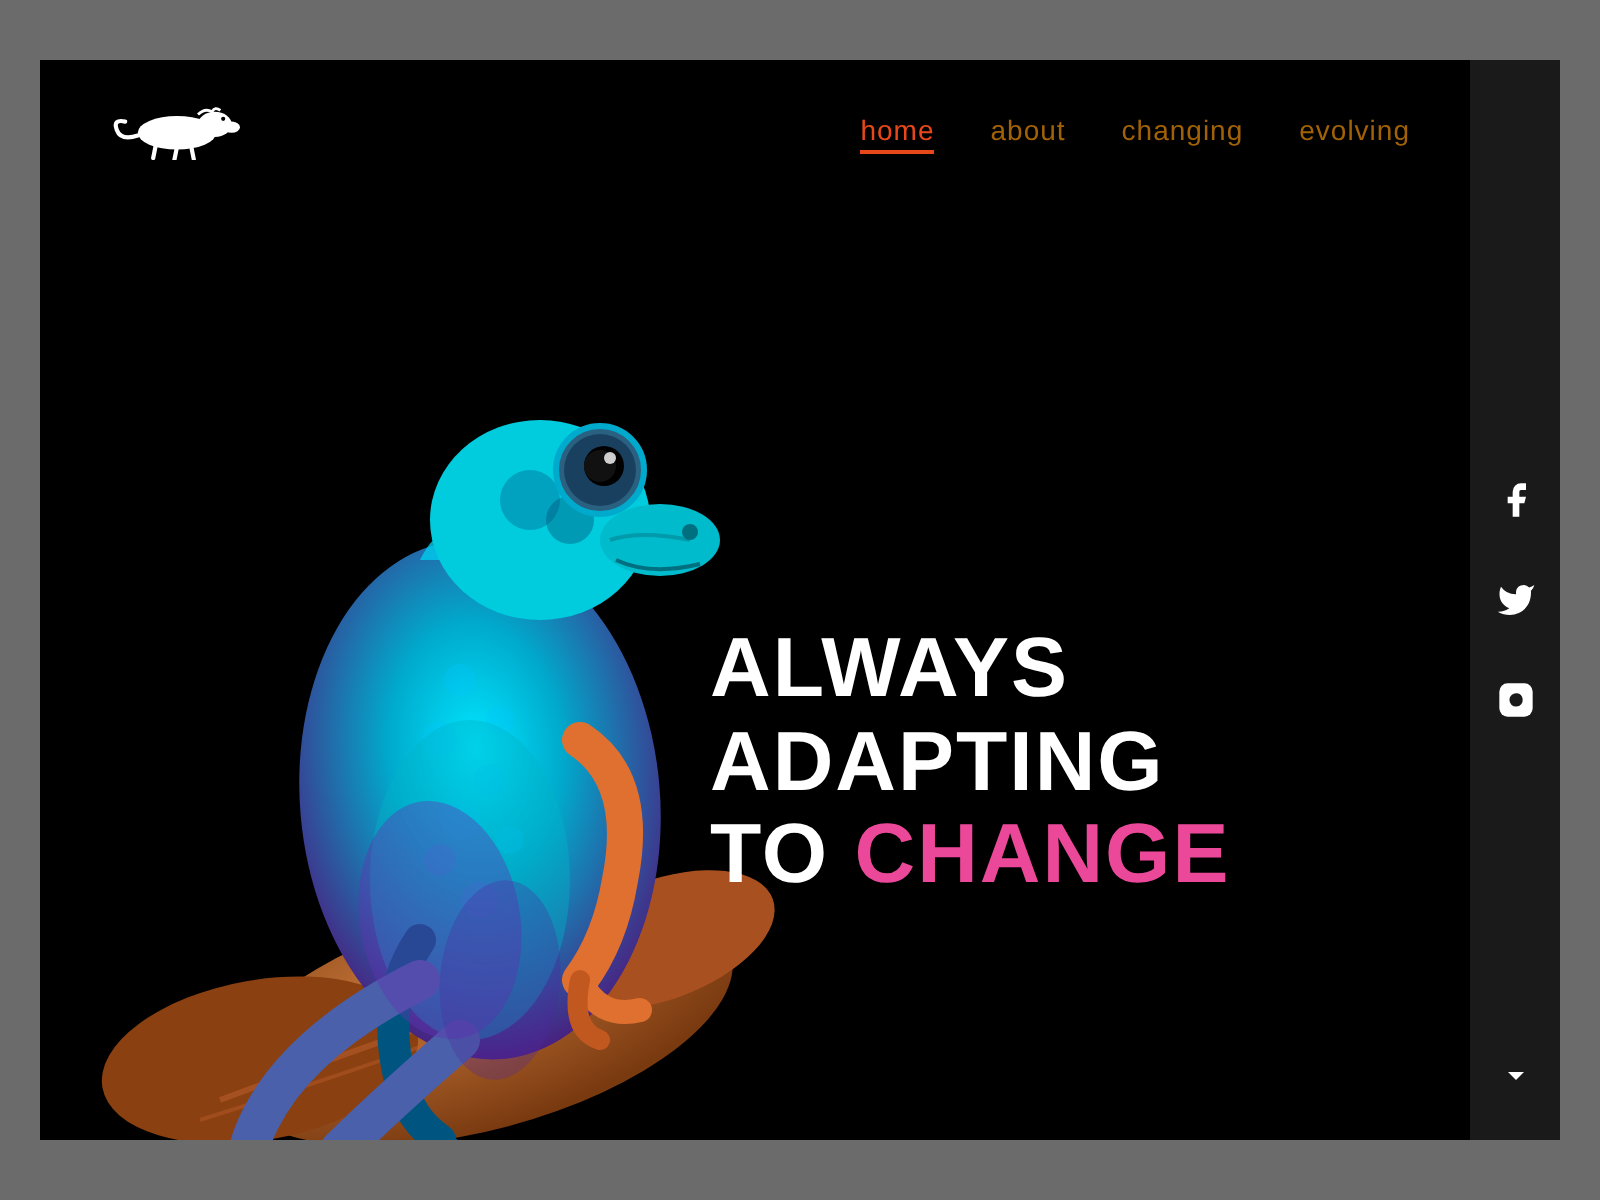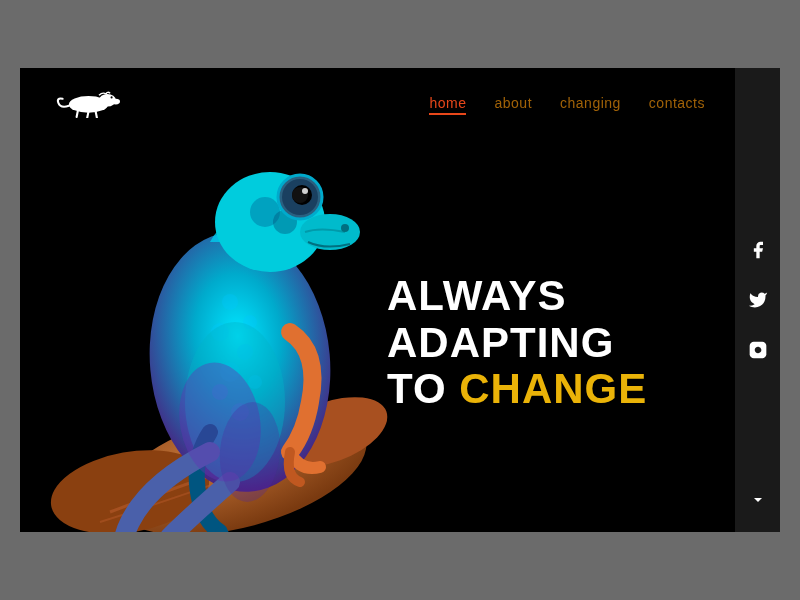--- a/index.html
+++ b/index.html
@@ -17,7 +17,7 @@
 
     .outer-wrapper {
       width: 760px;
-      height: 464px;
+      height: 540px;
       background: #000;
       display: flex;
       position: relative;

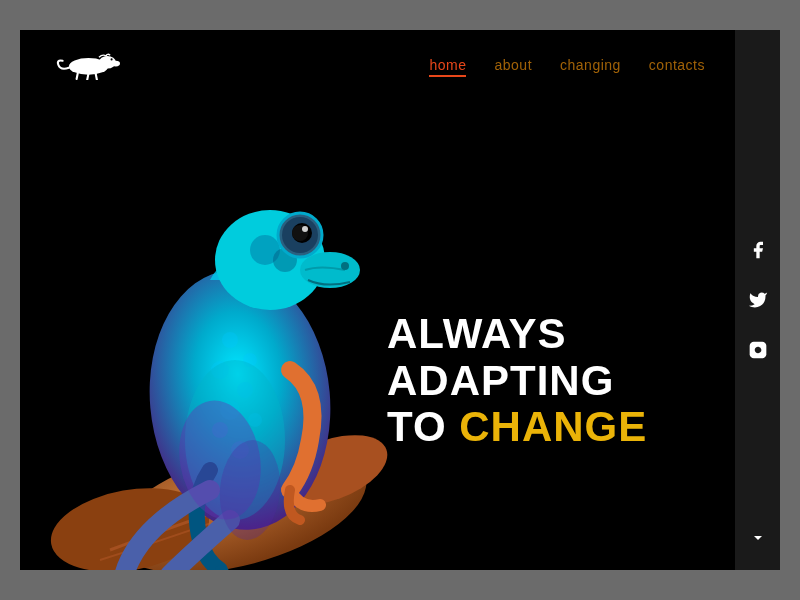--- a/index.html
+++ b/index.html
@@ -205,7 +205,7 @@
         <a class="nav-link active">home</a>
         <a class="nav-link">about</a>
         <a class="nav-link">changing</a>
-        <a class="nav-link">contacts</a>
+        <a class="nav-link">evolving</a>
       </div>
     </nav>
 

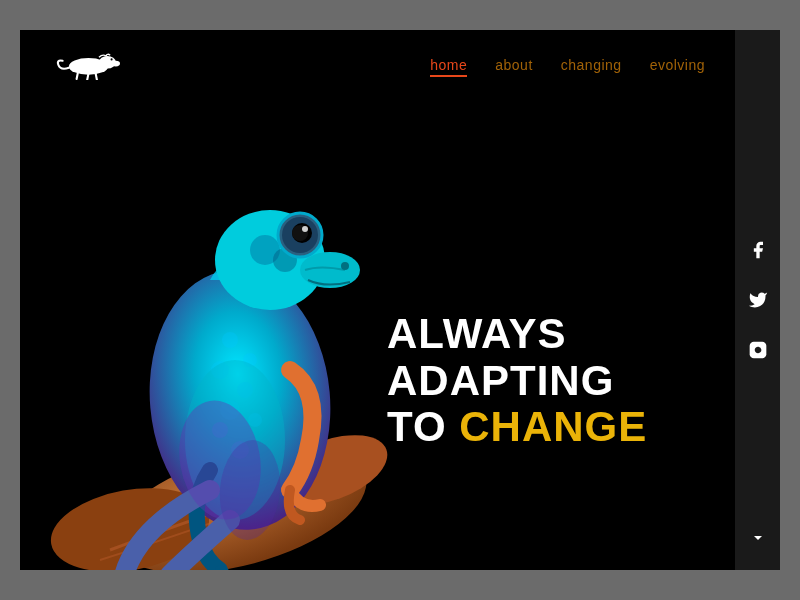--- a/index.html
+++ b/index.html
@@ -102,7 +102,6 @@
       line-height: 1.1;
       text-transform: uppercase;
       letter-spacing: 1px;
-      margin-left: 32px;
     }
 
     .hero-title .change {

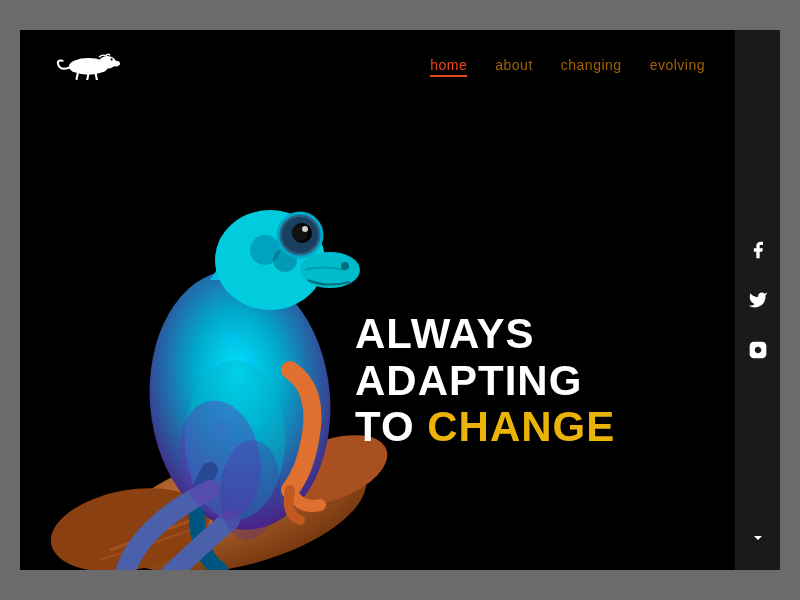--- a/index.html
+++ b/index.html
@@ -105,7 +105,7 @@
     }
 
     .hero-title .change {
-      color: #eab308;
+      color: #ec4899;
     }
 
     .hero-subtitle {

